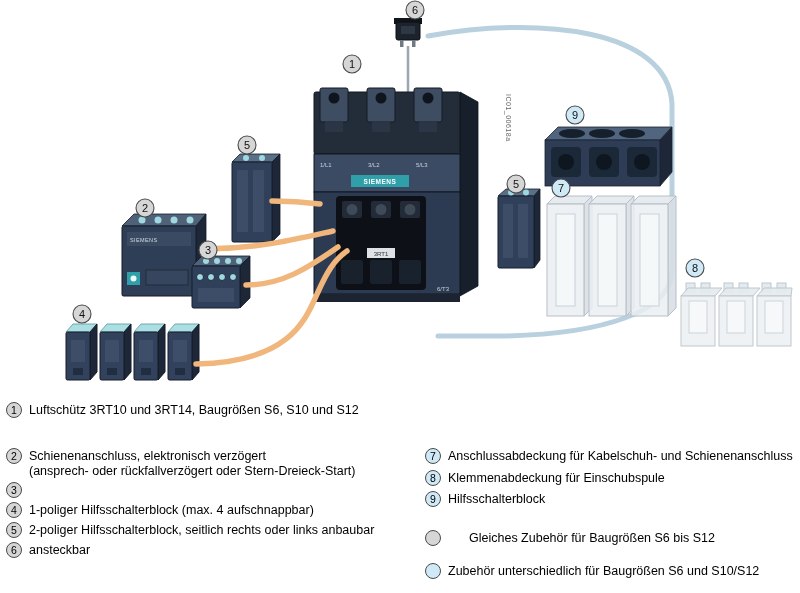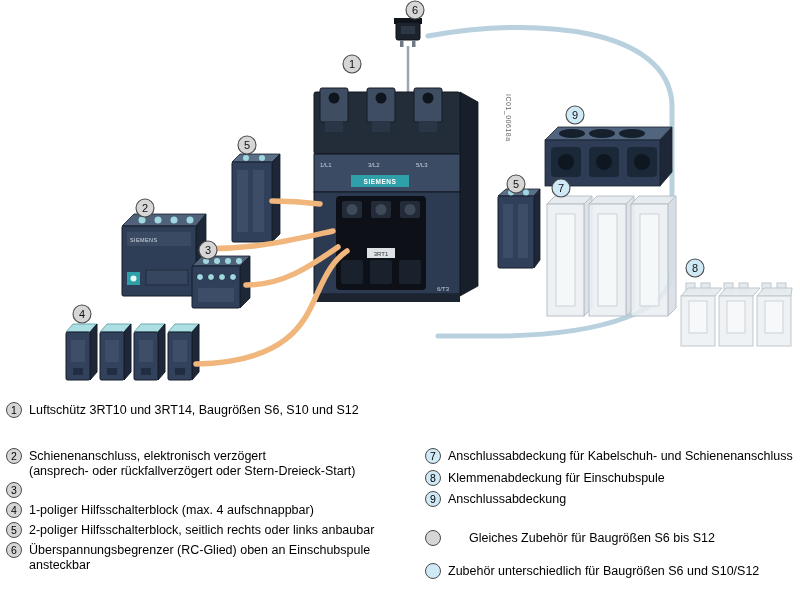--- a/index.html
+++ b/index.html
@@ -339,7 +339,7 @@
     <div class="legend-item" style="top:492px; left:425px;">
       <span class="num blue">9</span>
       <div class="txt">
-        <div>Anschlussabdeckung</div>
+        <div>Hilfsschalterblock</div>
       </div>
     </div>
 

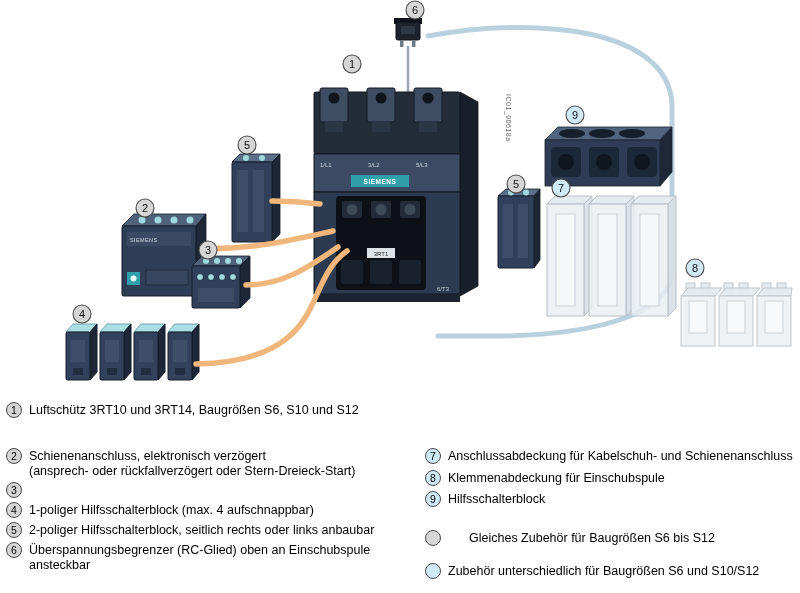--- a/index.html
+++ b/index.html
@@ -317,7 +317,6 @@
     <div class="legend-item" style="top:543px; left:6px;">
       <span class="num gray">6</span>
       <div class="txt">
-        <div>Überspannungsbegrenzer (RC-Glied) oben an Einschubspule</div>
         <div>ansteckbar</div>
       </div>
     </div>

